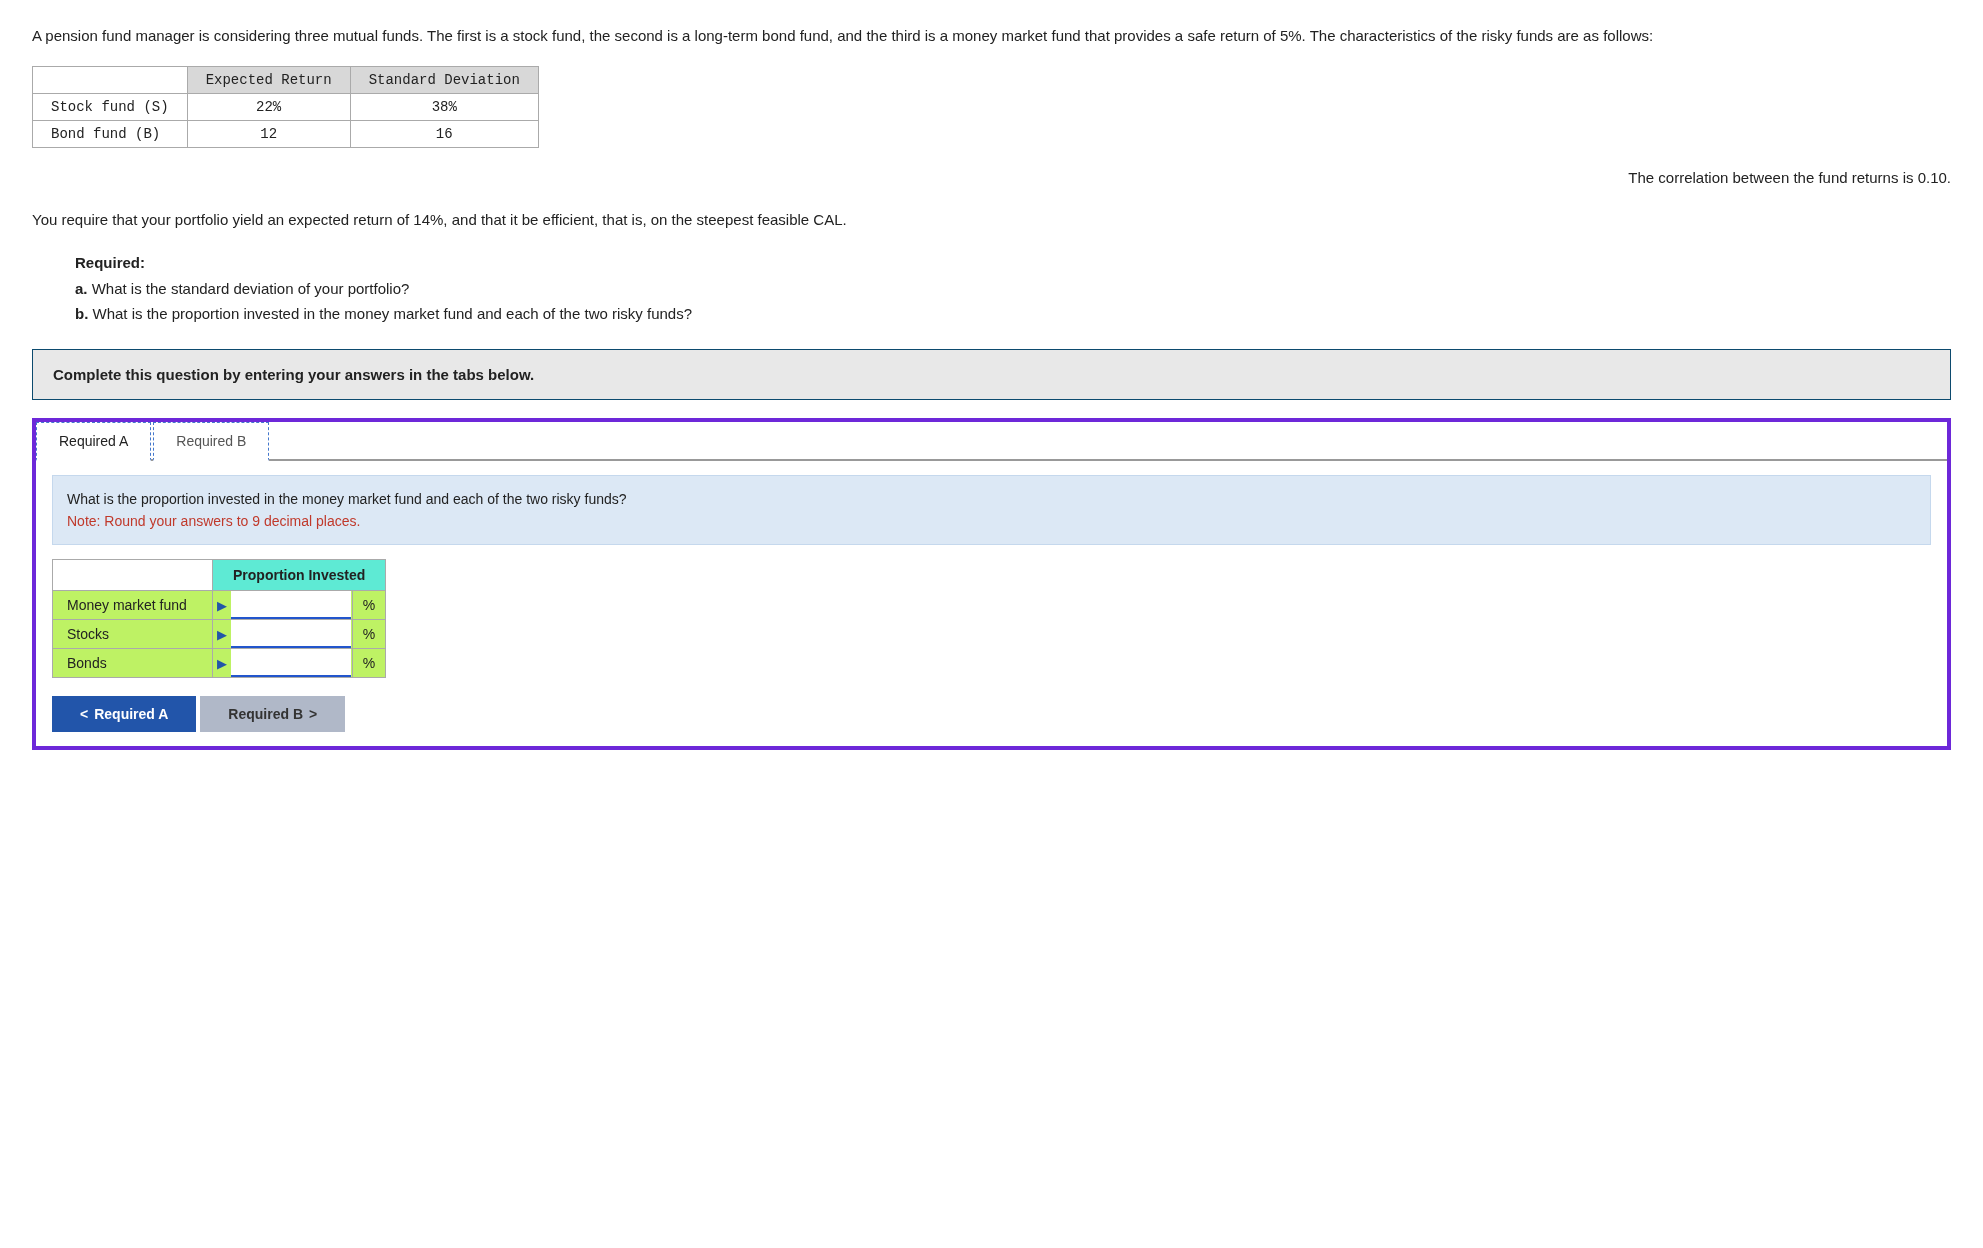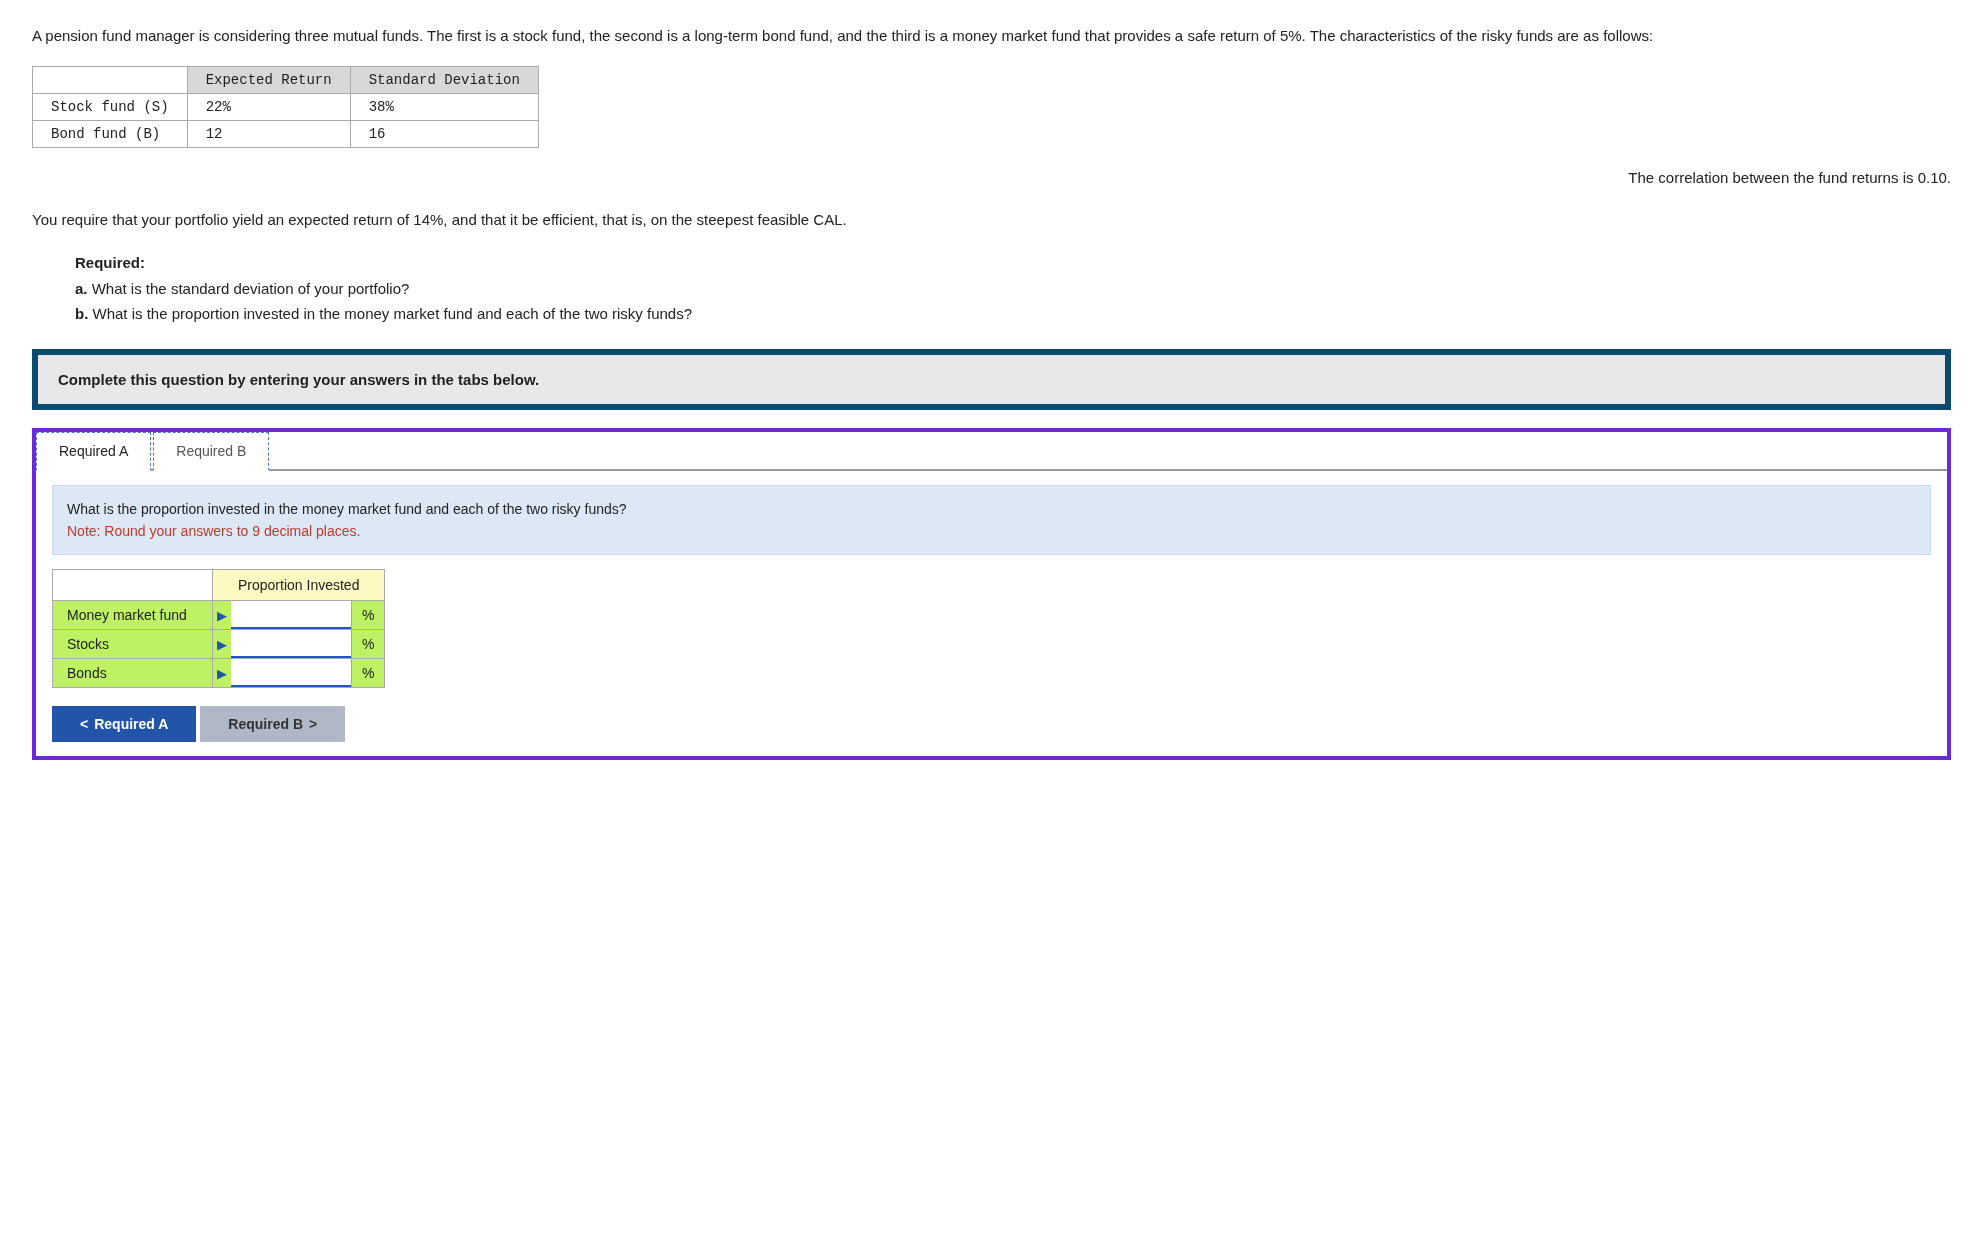--- a/index.html
+++ b/index.html
@@ -25,7 +25,7 @@
     .data-table th, .data-table td {
       border: 1px solid #aaa;
       padding: 5px 18px;
-      text-align: left;
+      text-align: center;
     }
     .data-table th {
       background: #d8d8d8;

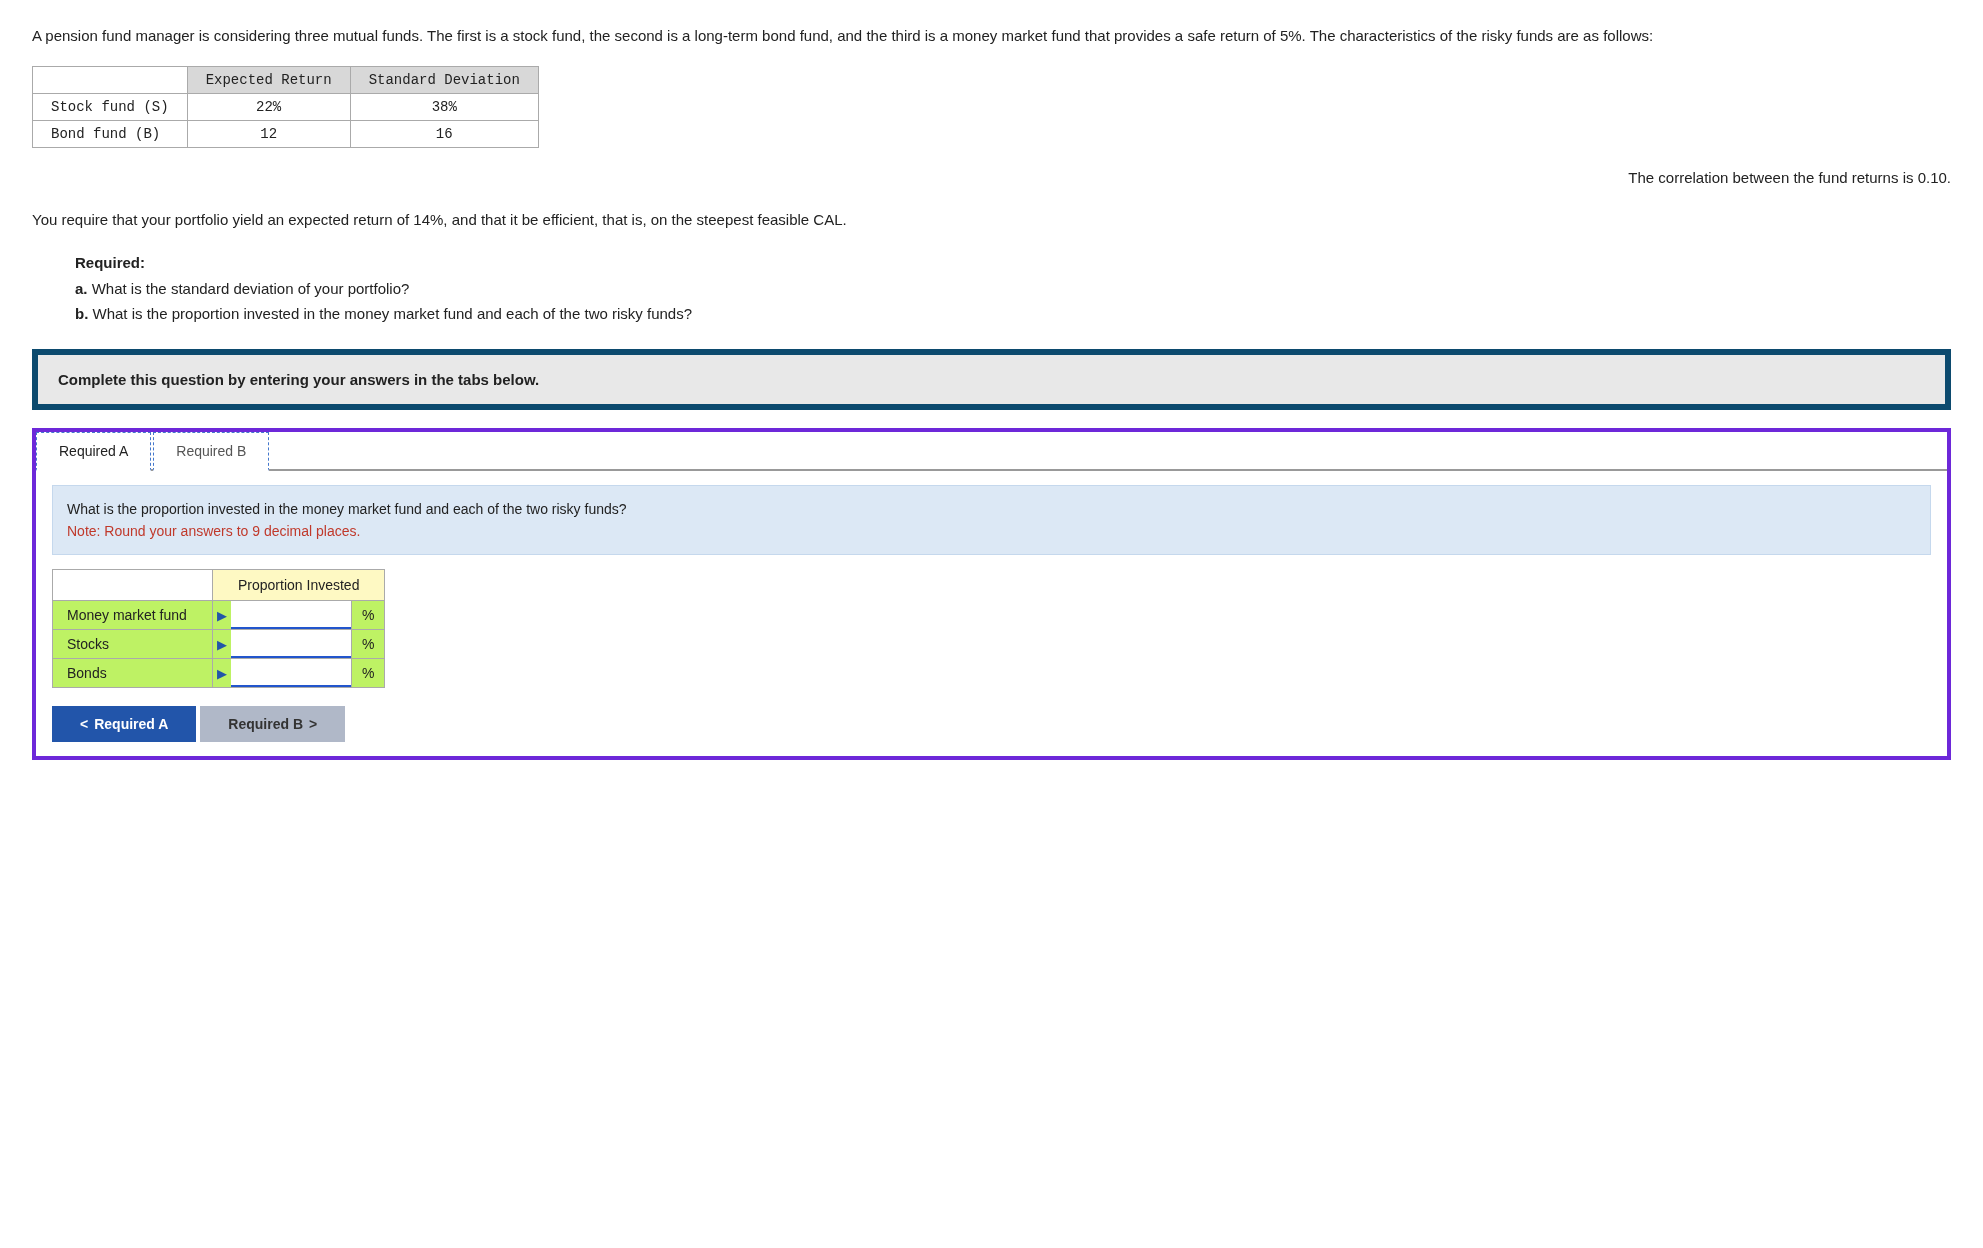--- a/index.html
+++ b/index.html
@@ -59,7 +59,7 @@
     }
     .complete-box {
       background: #e8e8e8;
-      border: 6px solid #0c4a6e;
+      border: 1px solid #0c4a6e;
       padding: 16px 20px;
       margin-bottom: 18px;
       font-size: 15px;

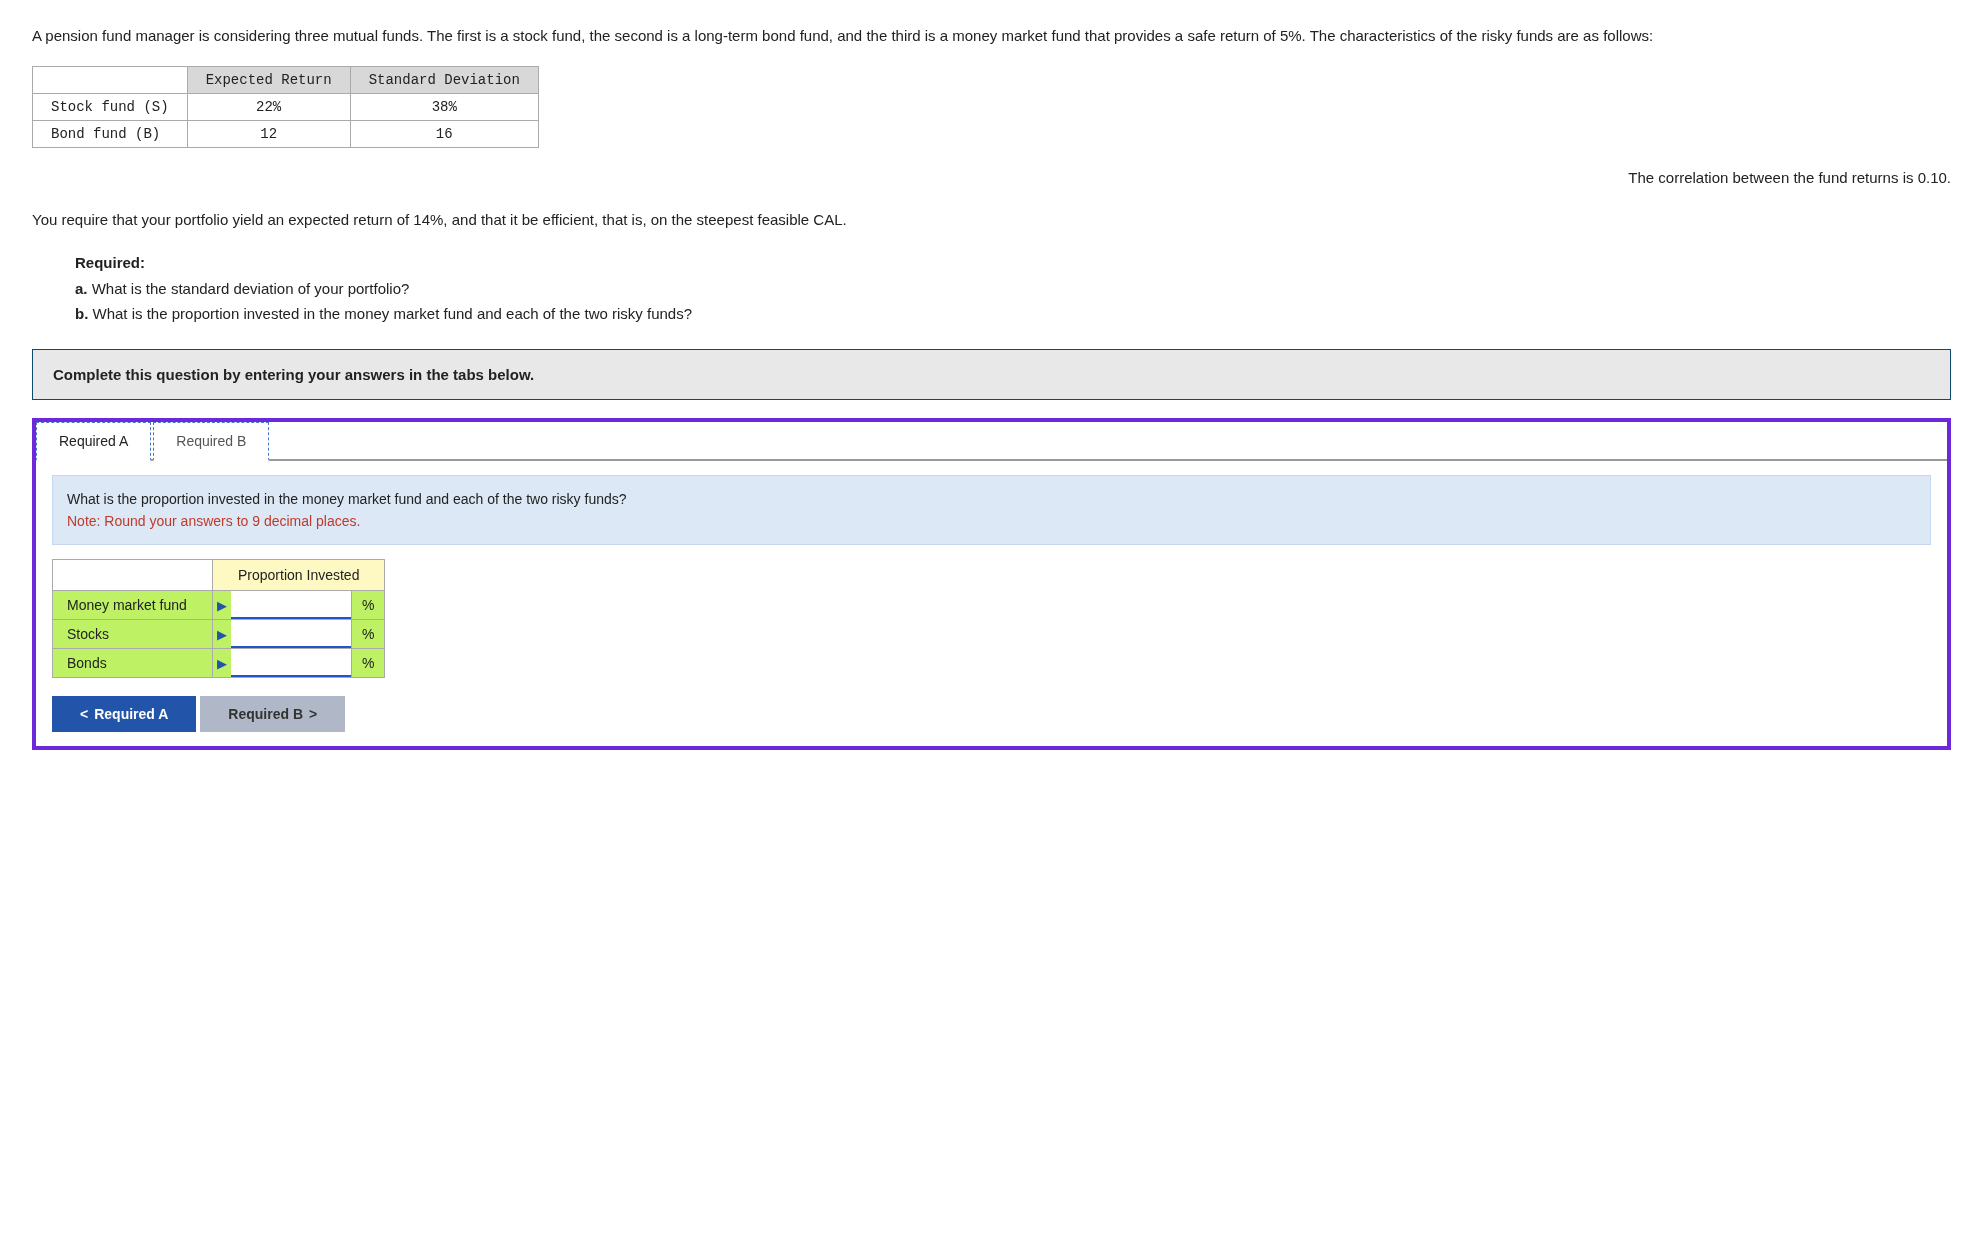--- a/index.html
+++ b/index.html
@@ -119,11 +119,11 @@
       margin-bottom: 18px;
     }
     .answer-table th {
-      background: #fef9c3;
+      background: #5eead4;
       border: 1px solid #aaa;
       padding: 7px 20px;
       text-align: center;
-      font-weight: normal;
+      font-weight: bold;
     }
     .answer-table td {
       border: 1px solid #aaa;

